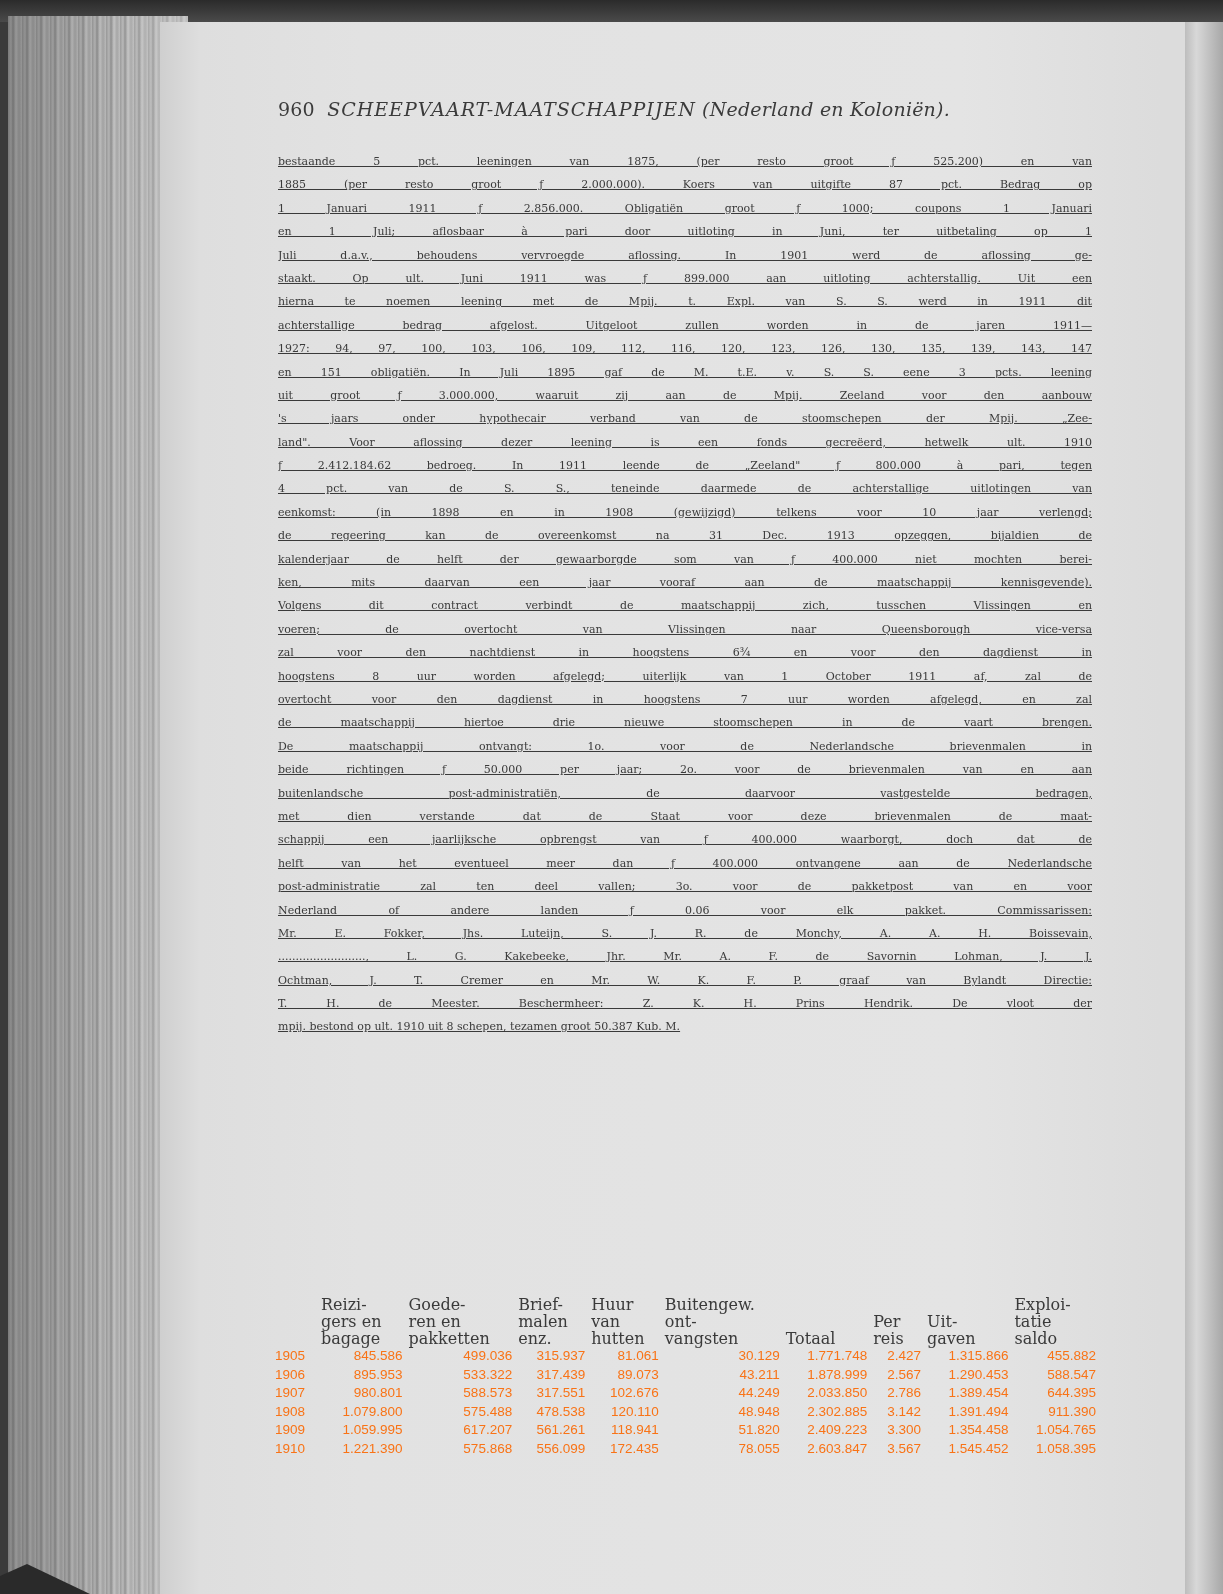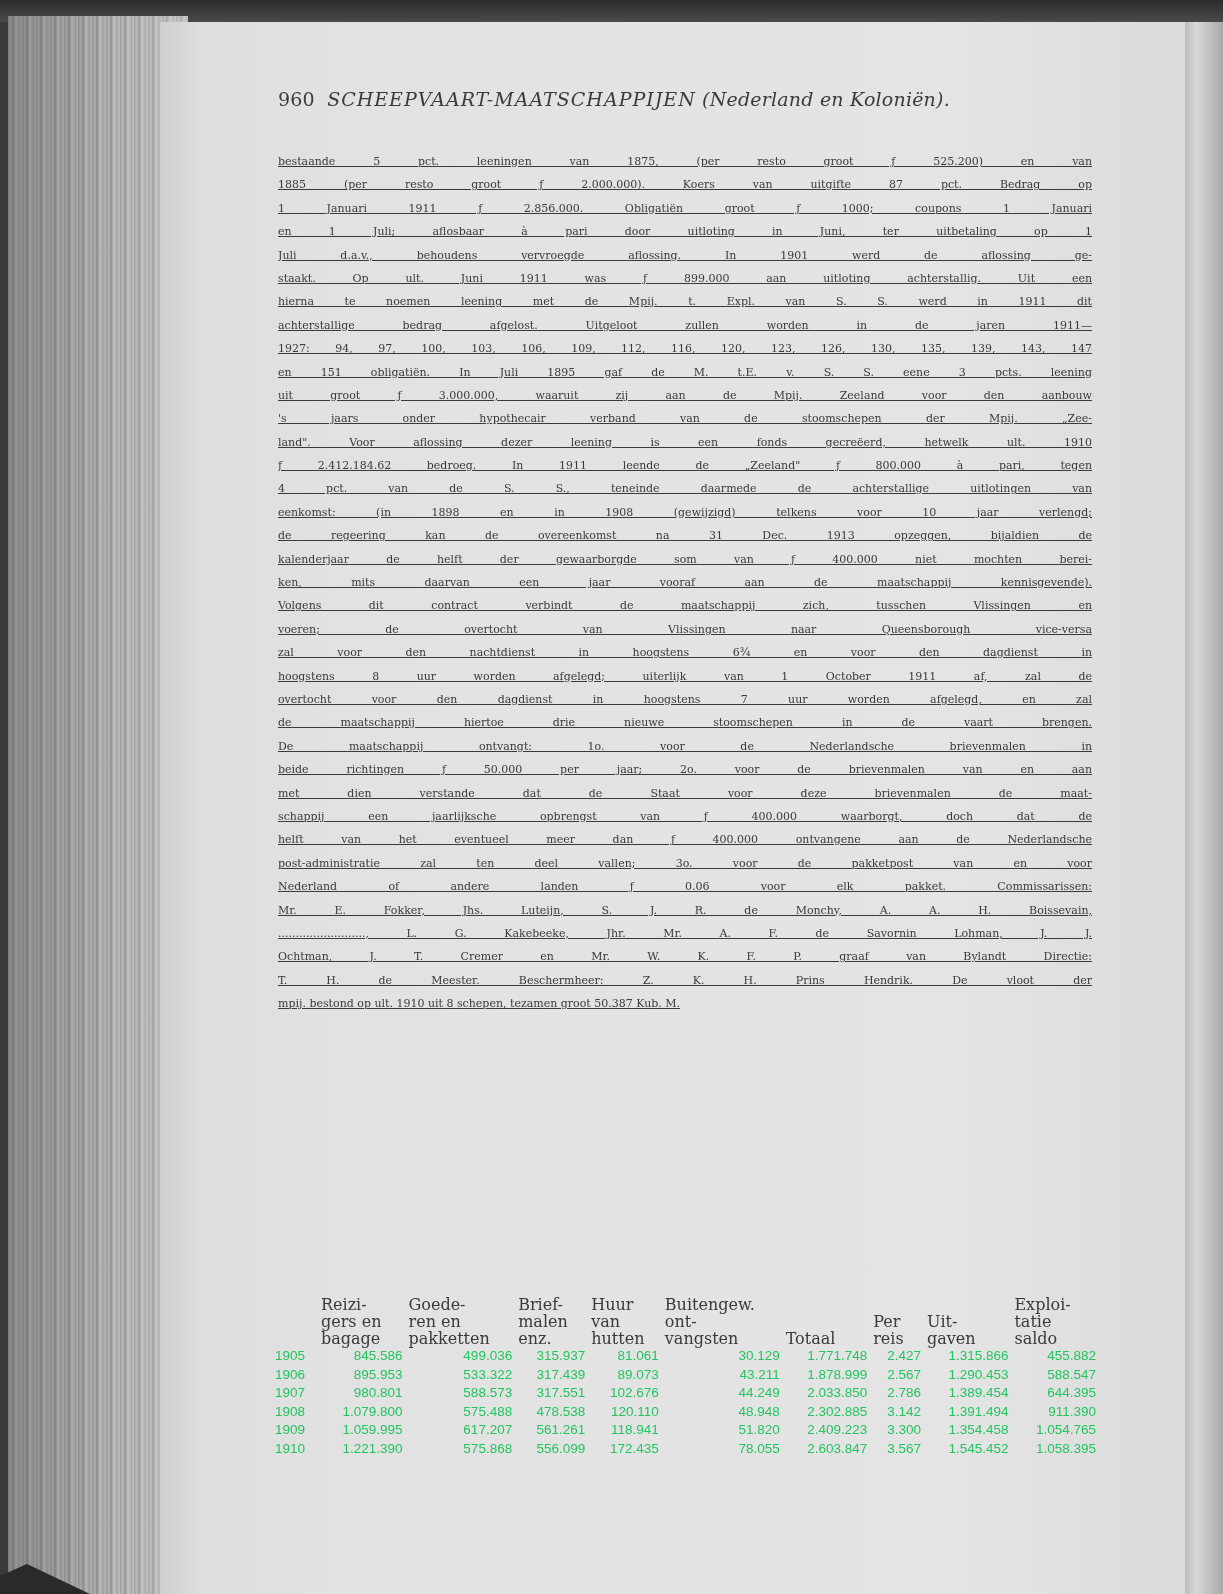--- a/index.html
+++ b/index.html
@@ -33,7 +33,7 @@
     background:#2a2a2a; clip-path:polygon(0 40%,30% 0,100% 100%,0 100%);
   }
   .running-head {
-    position:absolute; left:278px; top:88px; width:820px;
+    position:absolute; left:278px; top:98px; width:820px;
     font-size:19px; color:#3b3b3b; letter-spacing:.2px; white-space:nowrap;
   }
   .running-head .pg { font-style:normal; margin-right:6px; }

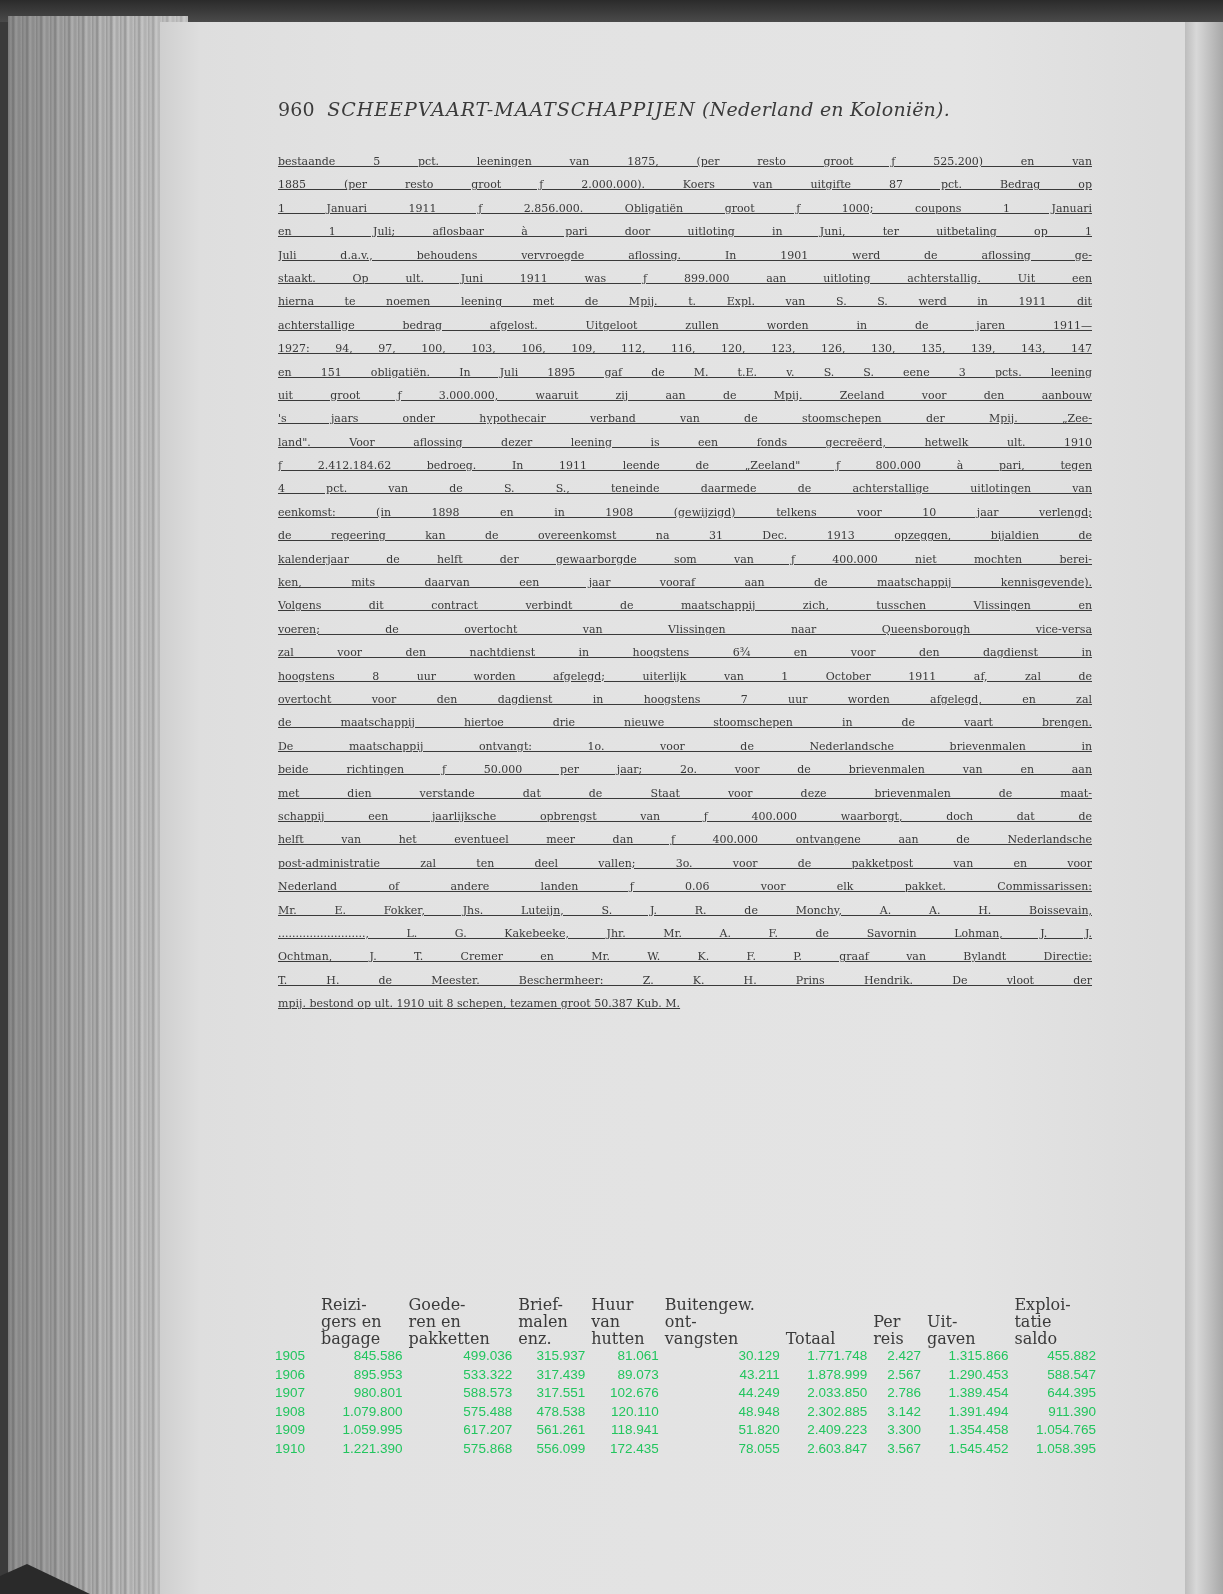--- a/index.html
+++ b/index.html
@@ -105,6 +105,7 @@
     <span class="line">de maatschappij hiertoe drie nieuwe stoomschepen in de vaart brengen.</span>
     <span class="line">De maatschappij ontvangt: 1o. voor de Nederlandsche brievenmalen in</span>
     <span class="line">beide richtingen ƒ 50.000 per jaar; 2o. voor de brievenmalen van en aan</span>
+    <span class="line">buitenlandsche post-administratiën, de daarvoor vastgestelde bedragen,</span>
     <span class="line">met dien verstande dat de Staat voor deze brievenmalen de maat-</span>
     <span class="line">schappij een jaarlijksche opbrengst van ƒ 400.000 waarborgt, doch dat de</span>
     <span class="line">helft van het eventueel meer dan ƒ 400.000 ontvangene aan de Nederlandsche</span>

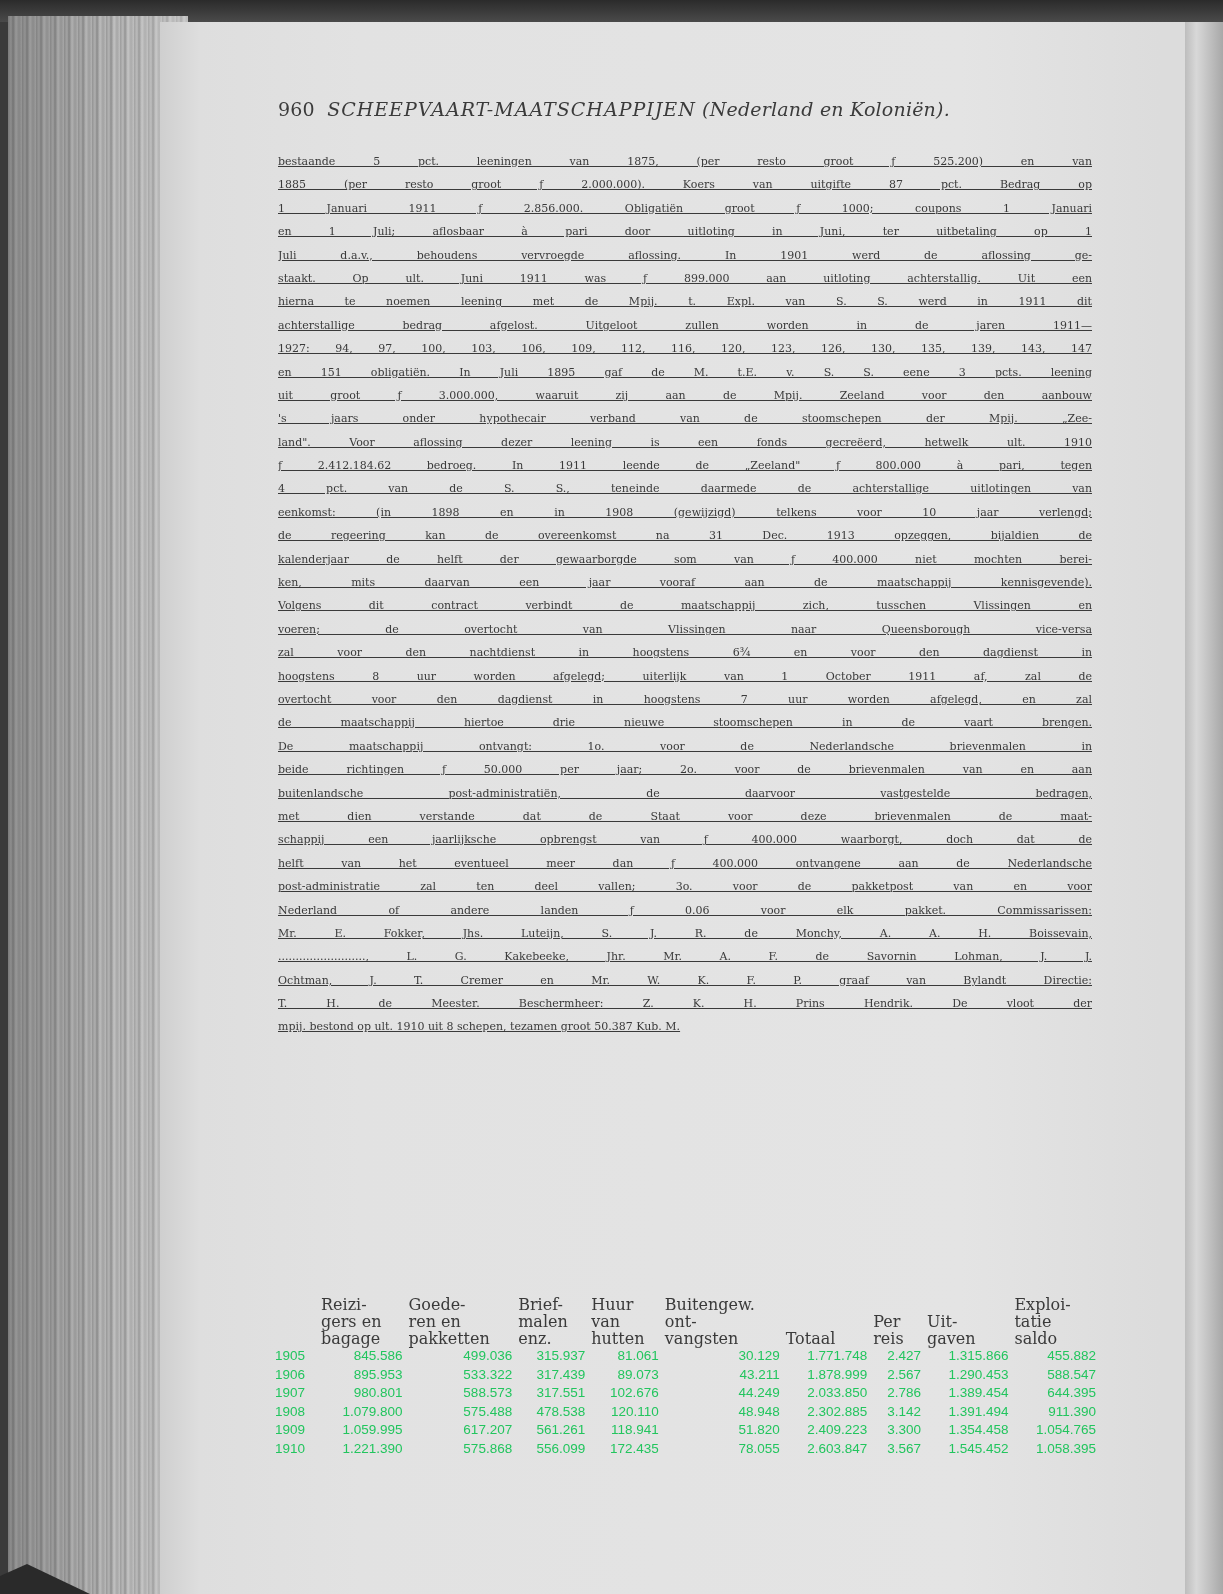--- a/index.html
+++ b/index.html
@@ -57,7 +57,7 @@
   }
   table.exploit td {
     font-family:"Liberation Sans Narrow","Liberation Sans",sans-serif;
-    font-size:13.5px; line-height:18.5px; padding:0 4px; text-align:right; color:#22c55e;
+    font-size:13.5px; line-height:18.5px; padding:0 4px; text-align:right; color:#f97316;
   }
   table.exploit td.yr { text-align:left; padding-left:0; width:40px; }
   table.exploit th.yr { width:40px; }

